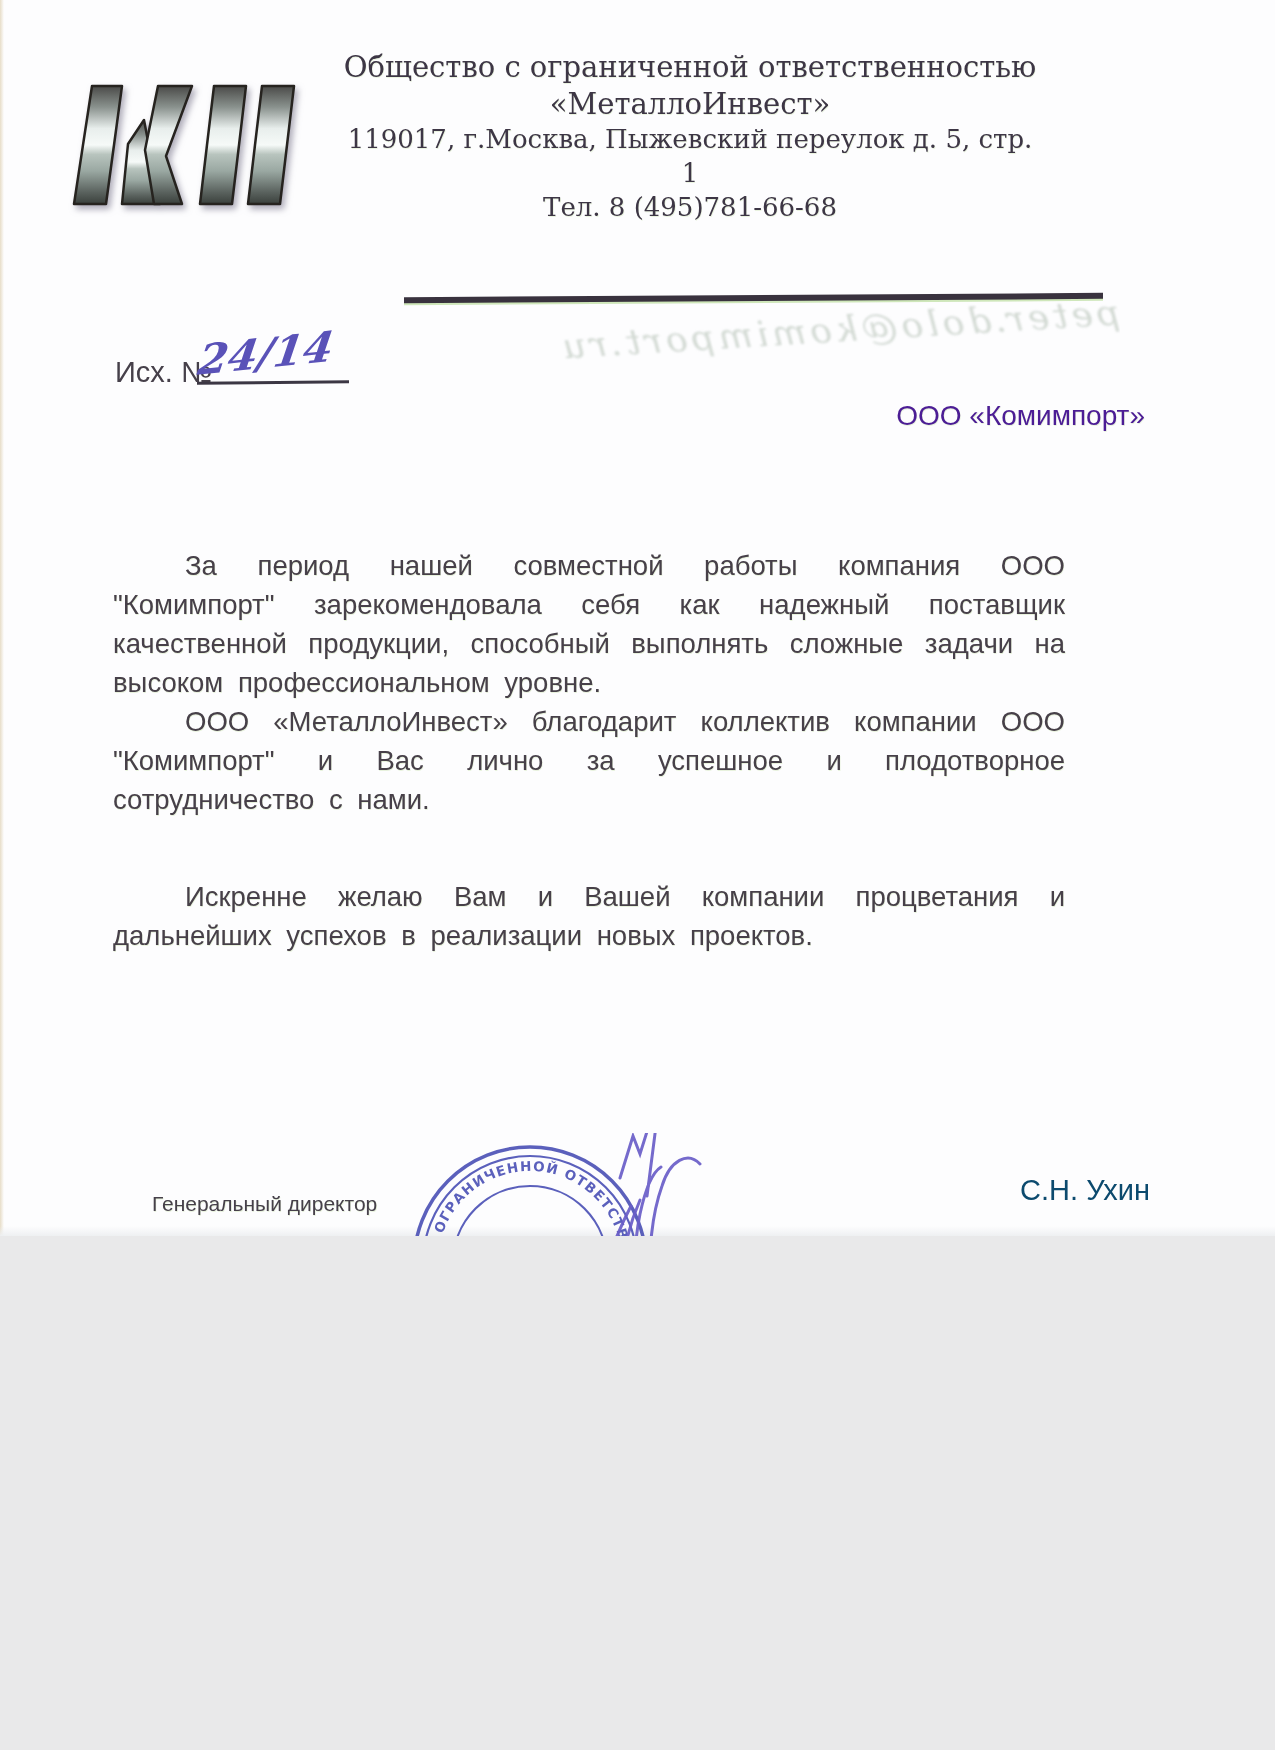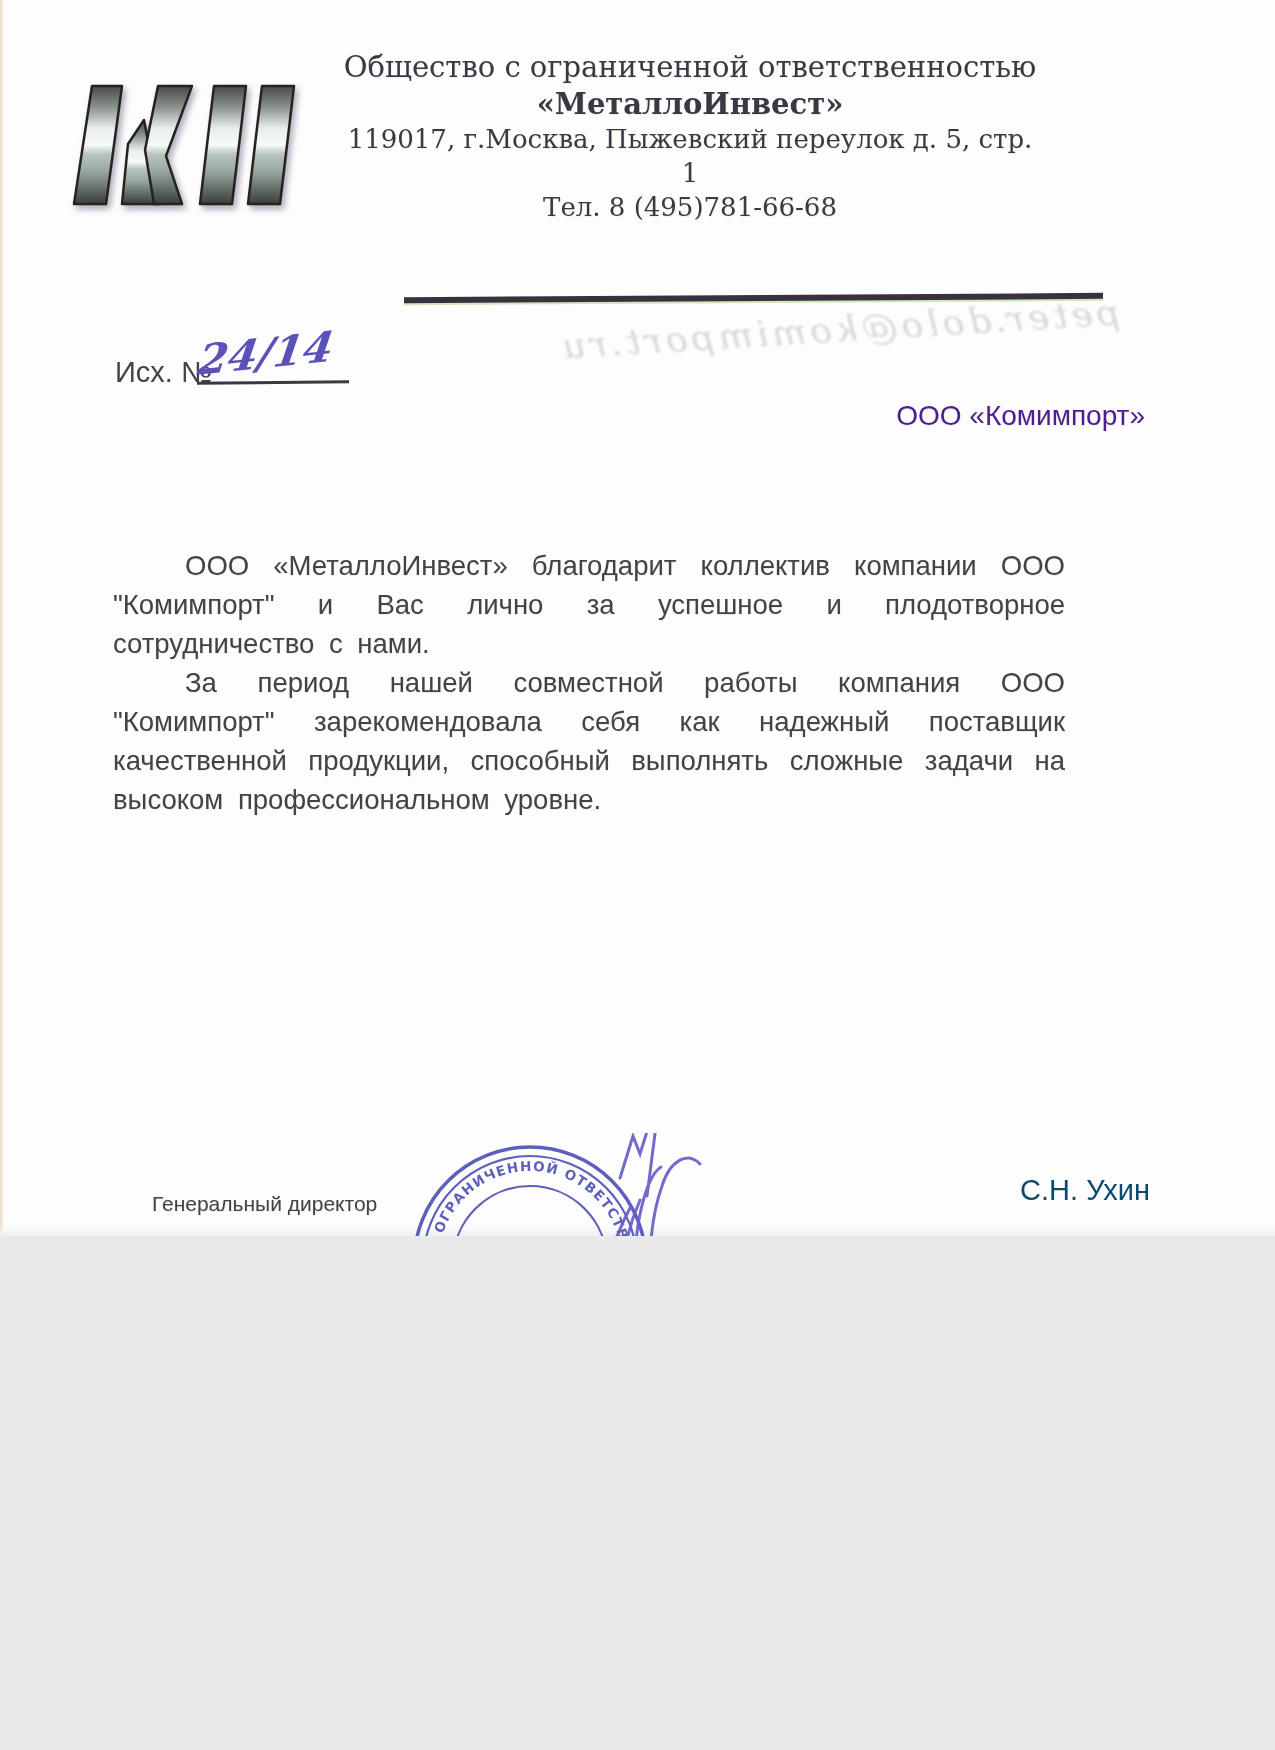--- a/index.html
+++ b/index.html
@@ -23,7 +23,7 @@
   .letterhead{position:absolute;left:340px;top:48px;width:700px;text-align:center;
     font-family:"DejaVu Serif", serif;color:#3d3645;}
   .lh-line1{font-size:29px;line-height:38px;font-weight:500;}
-  .lh-line2{font-size:29px;line-height:36px;font-weight:700;}
+  .lh-line2{font-size:29px;line-height:36px;font-weight:400;}
   .lh-small{font-size:26px;line-height:34px;text-align:center;}
   .lh-gap{display:inline-block;width:22px;}
   .letterhead div{text-shadow:0.6px 1.2px 0 rgba(150,200,90,.18);}

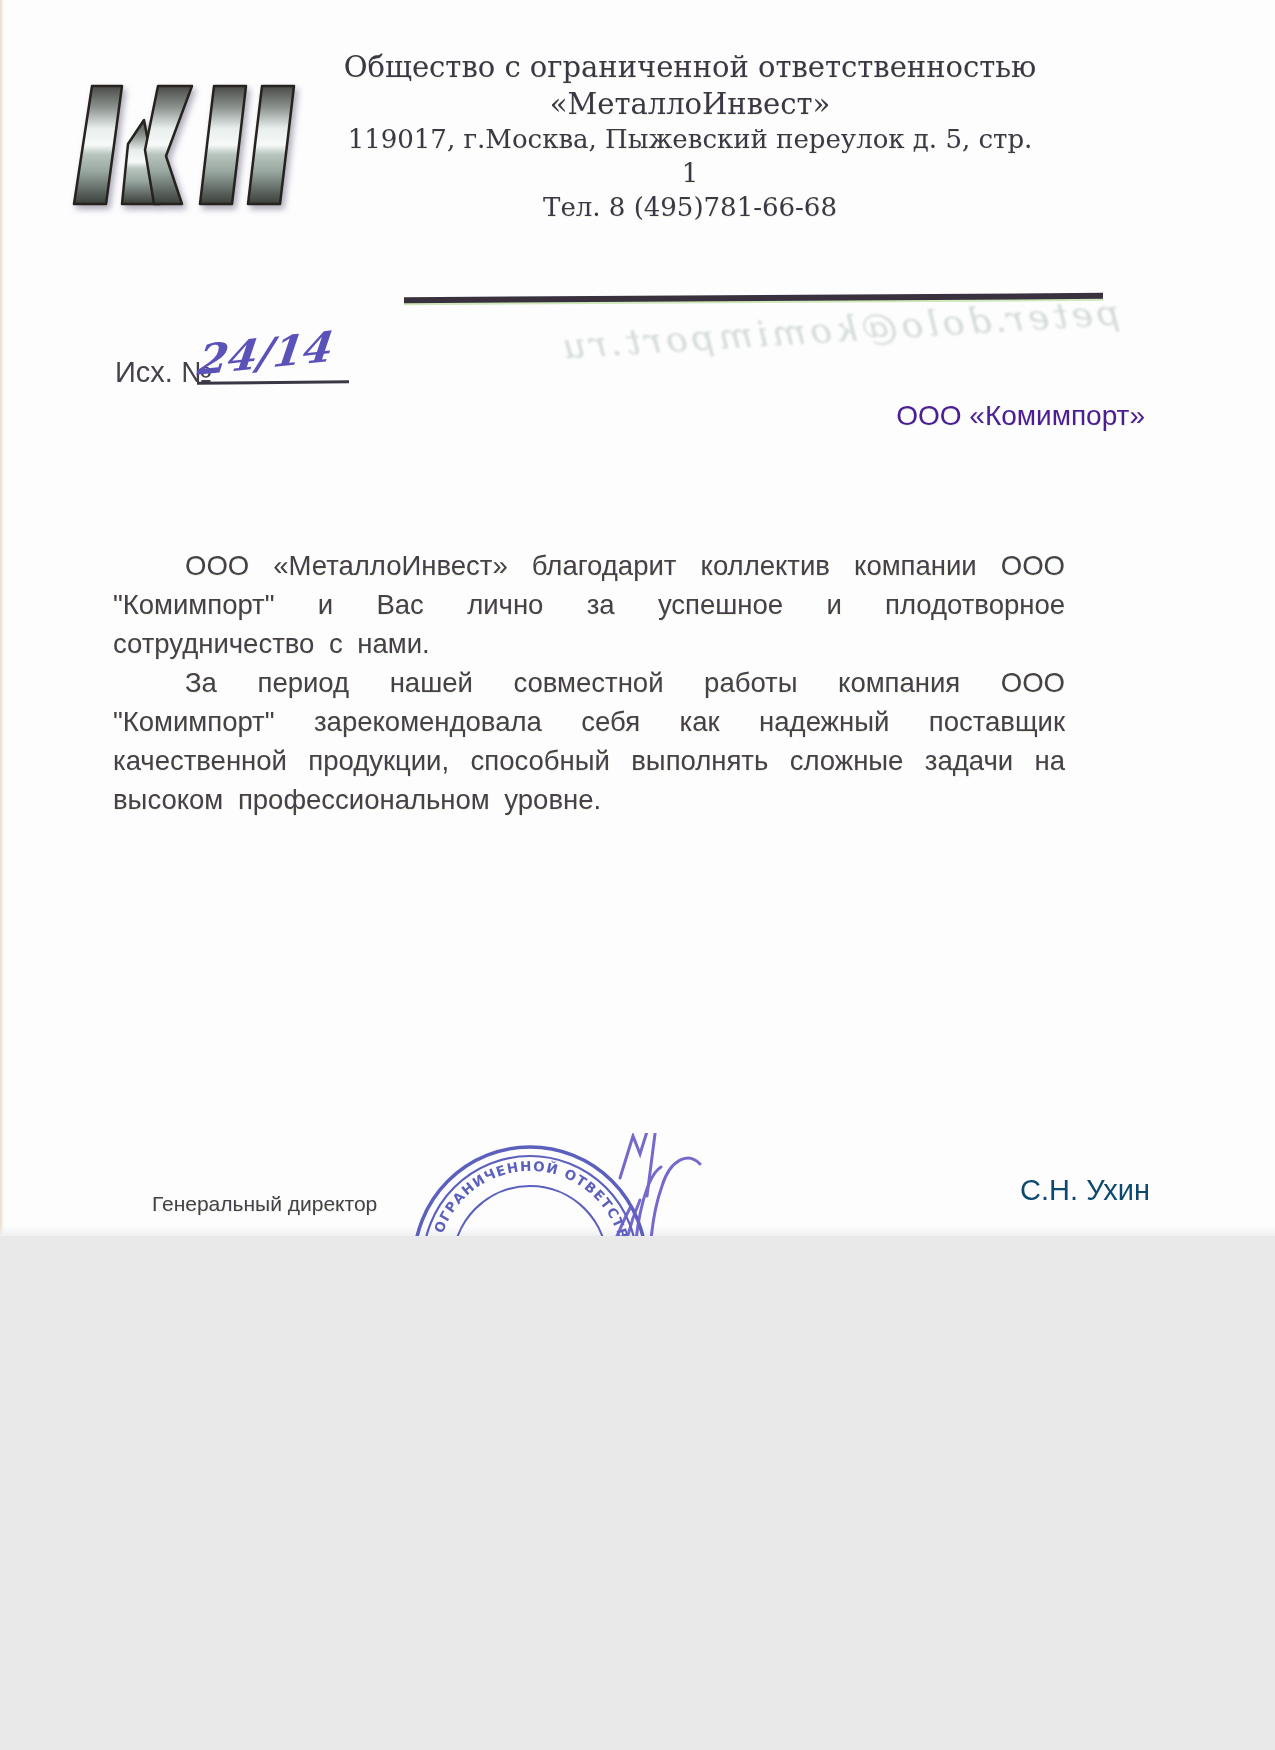--- a/index.html
+++ b/index.html
@@ -115,8 +115,8 @@
   <div class="recipient">ООО «Комимпорт»</div>
 
   <div class="body-text">
+    <p>За период нашей совместной работы компания ООО "Комимпорт" зарекомендовала себя как надежный поставщик качественной продукции, способный выполнять сложные задачи на высоком профессиональном уровне.</p>
     <p>ООО «МеталлоИнвест» благодарит коллектив компании ООО "Комимпорт" и Вас лично за успешное и плодотворное сотрудничество с нами.</p>
-    <p>За период нашей совместной работы компания ООО "Комимпорт" зарекомендовала себя как надежный поставщик качественной продукции, способный выполнять сложные задачи на высоком профессиональном уровне.</p>
   </div>
 
   <div class="sig-pos">

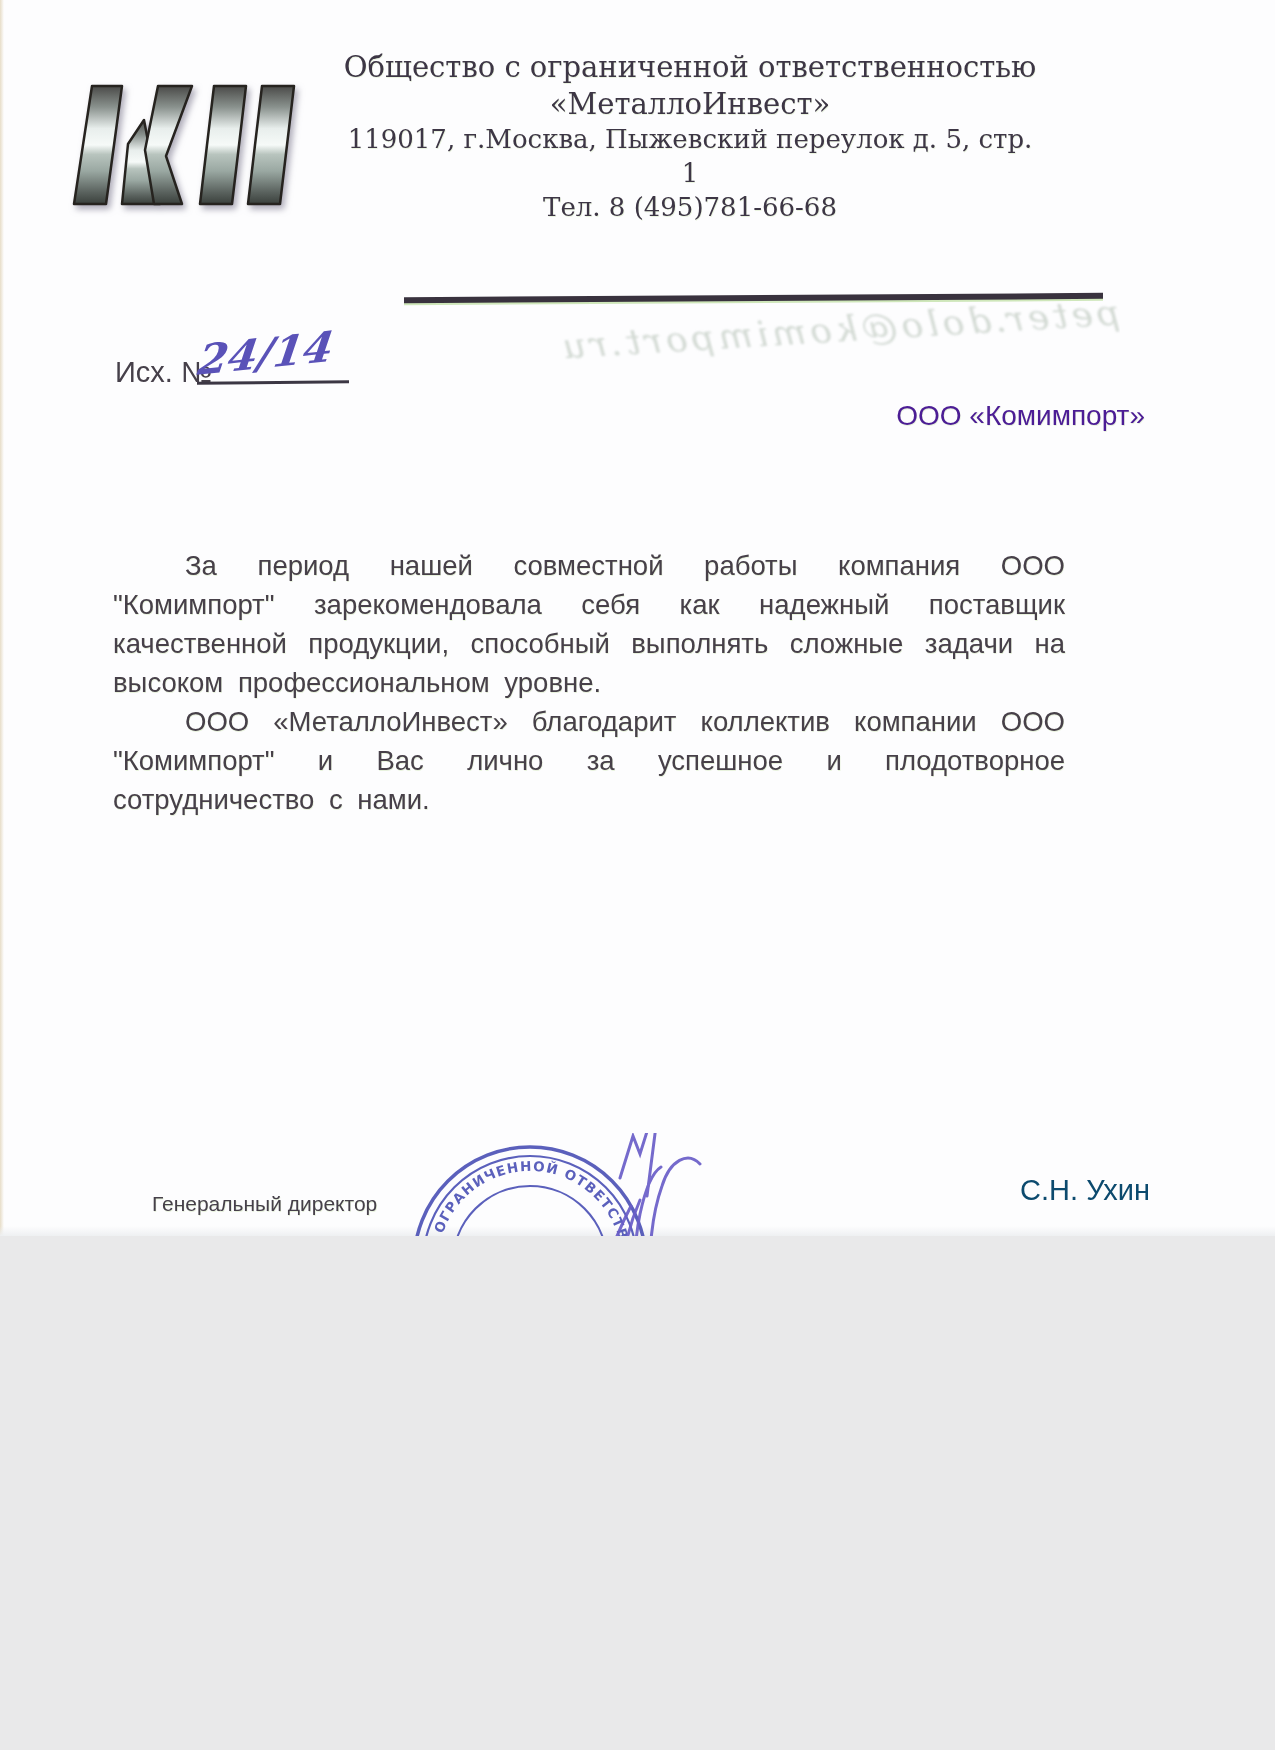--- a/index.html
+++ b/index.html
@@ -117,6 +117,7 @@
   <div class="body-text">
     <p>За период нашей совместной работы компания ООО "Комимпорт" зарекомендовала себя как надежный поставщик качественной продукции, способный выполнять сложные задачи на высоком профессиональном уровне.</p>
     <p>ООО «МеталлоИнвест» благодарит коллектив компании ООО "Комимпорт" и Вас лично за успешное и плодотворное сотрудничество с нами.</p>
+    <p class="spaced">Искренне желаю Вам и Вашей компании процветания и дальнейших успехов в реализации новых проектов.</p>
   </div>
 
   <div class="sig-pos">

